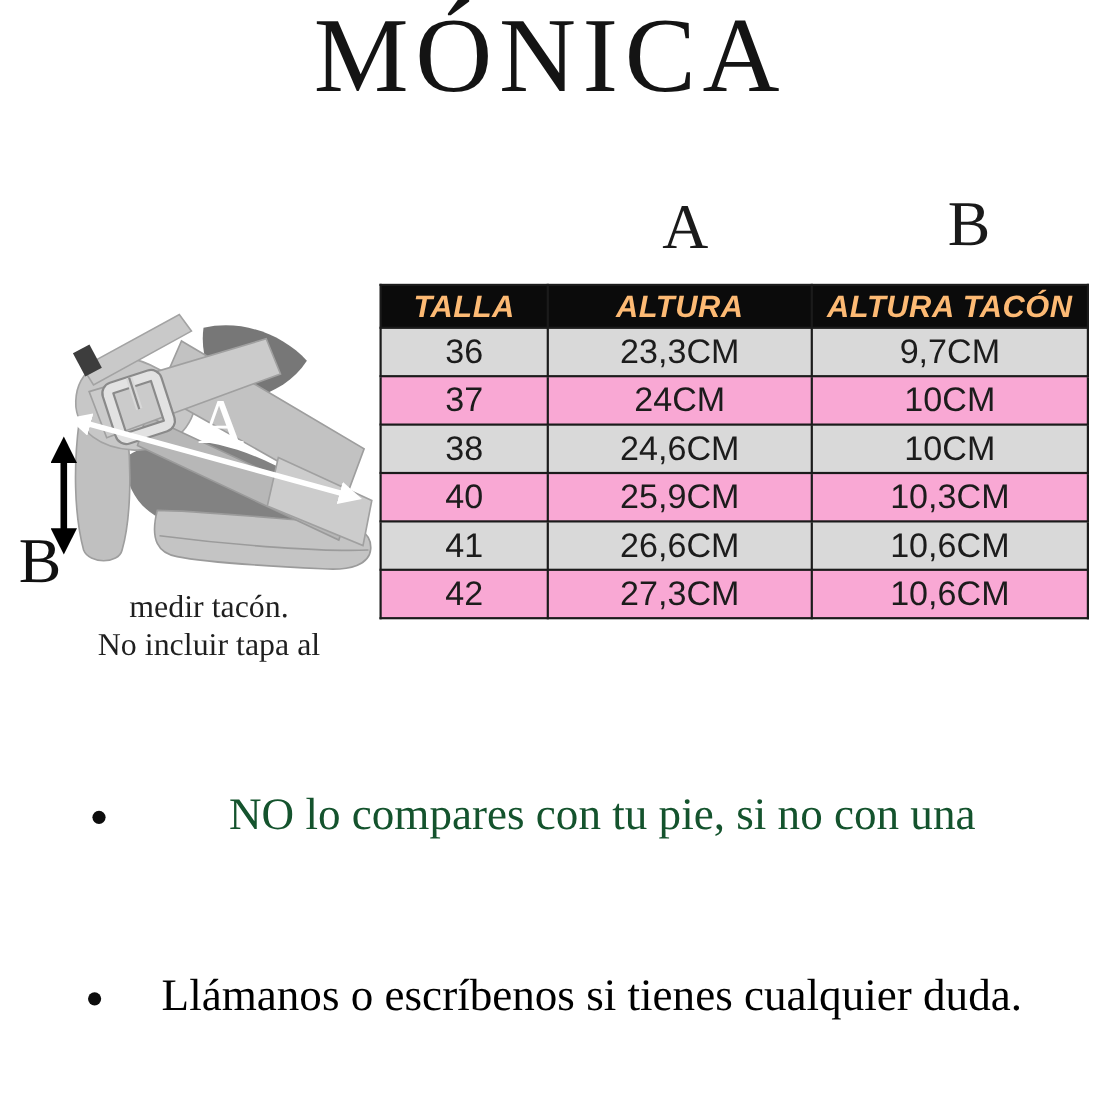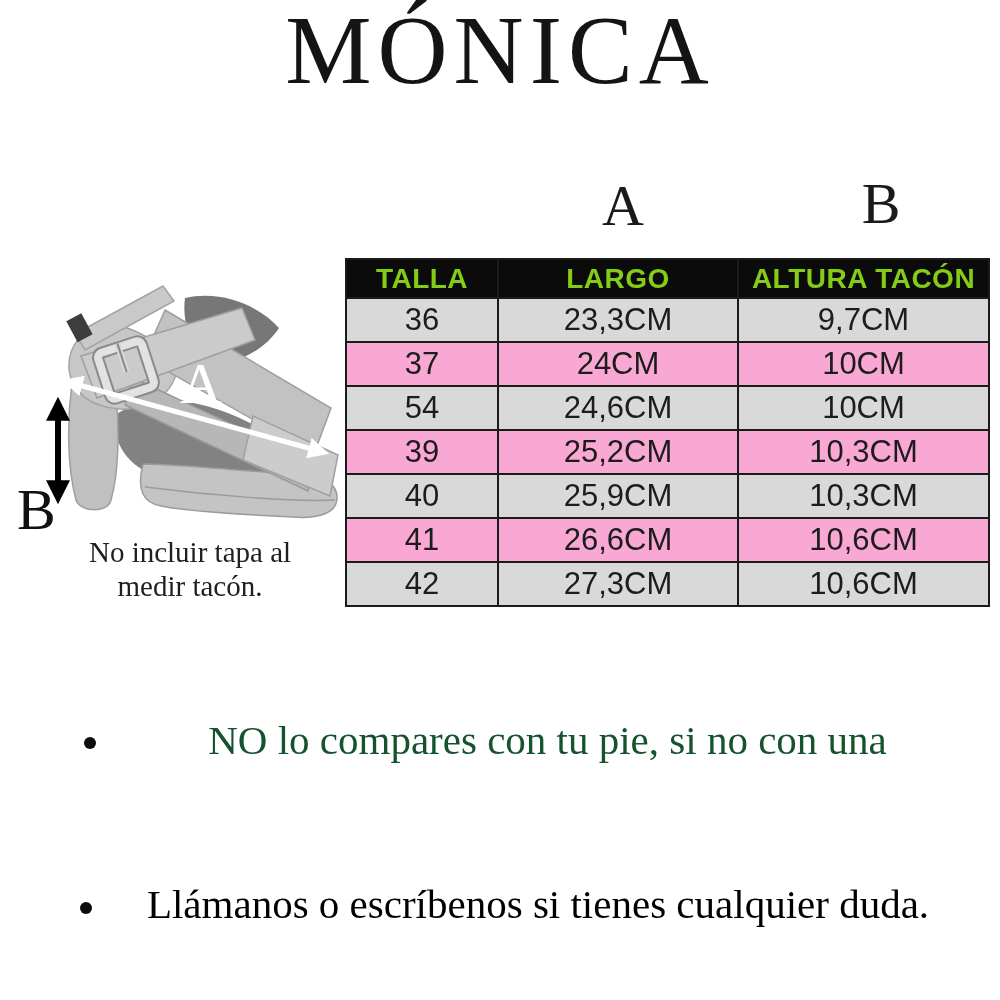--- a/index.html
+++ b/index.html
@@ -19,8 +19,8 @@
   #size-table{position:absolute;left:345px;top:258px;width:643px;border-collapse:collapse;
               table-layout:fixed;font-family:"Liberation Sans", sans-serif;}
   #size-table col.c1{width:152px;} #size-table col.c2{width:240px;} #size-table col.c3{width:251px;}
-  #size-table th{background:#0b0b0b;color:#84cc16;font-weight:700;font-size:28px;
-                 height:35px;border:2px solid #1b1b1b;letter-spacing:0.5px;}
+  #size-table th{background:#0b0b0b;color:#fdba74;font-weight:700;font-size:28px;
+                 height:35px;border:2px solid #1b1b1b;letter-spacing:0.5px;font-style:italic;}
   #size-table td{height:42px;text-align:center;font-size:31px;color:#1c1c1c;
                  border:2px solid #1b1b1b;background:#f9a8d4;padding:0;}
   #size-table tbody tr:nth-child(odd) td{background:#d9d9d9;}

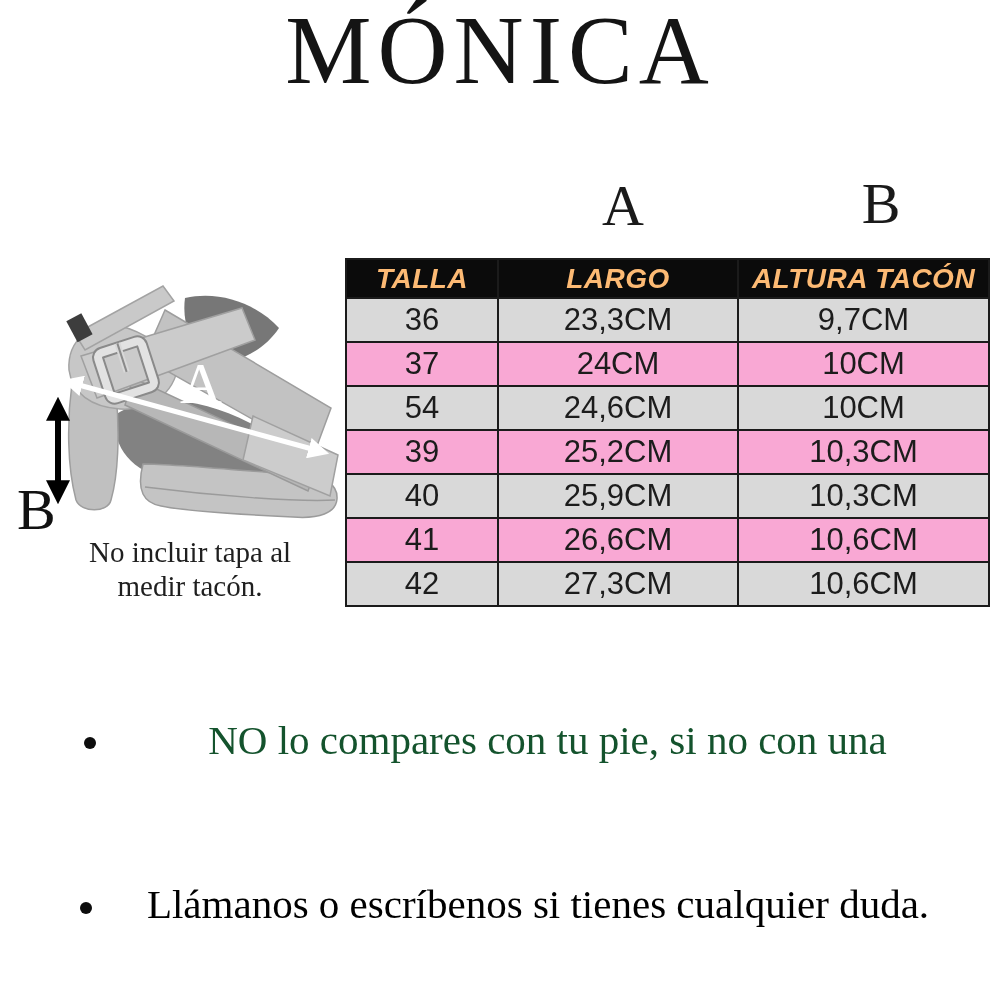--- a/index.html
+++ b/index.html
@@ -62,7 +62,7 @@
     <thead>
       <tr>
         <th>TALLA</th>
-        <th>LARGO</th>
+        <th>ALTURA</th>
         <th>ALTURA TACÓN</th>
       </tr>
     </thead>

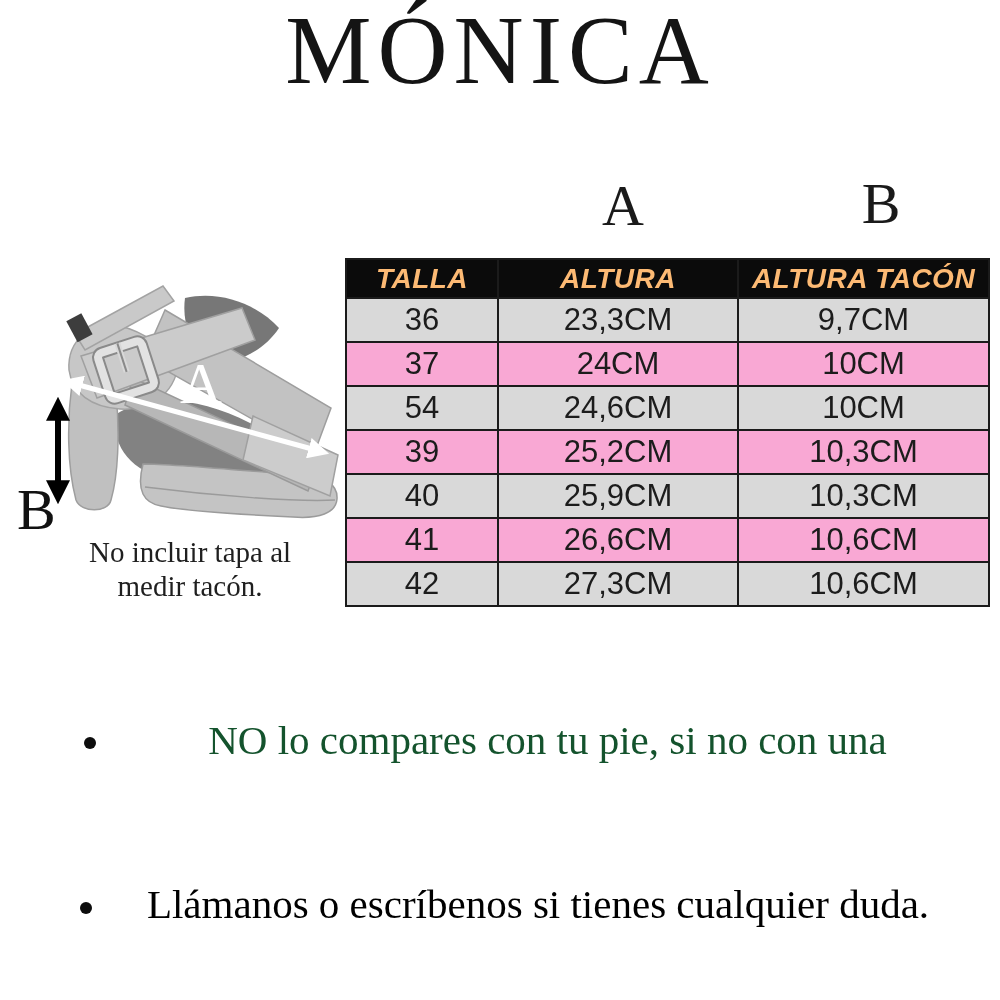--- a/index.html
+++ b/index.html
@@ -78,7 +78,7 @@
         <td>10CM</td>
       </tr>
       <tr>
-        <td>54</td>
+        <td>38</td>
         <td>24,6CM</td>
         <td>10CM</td>
       </tr>

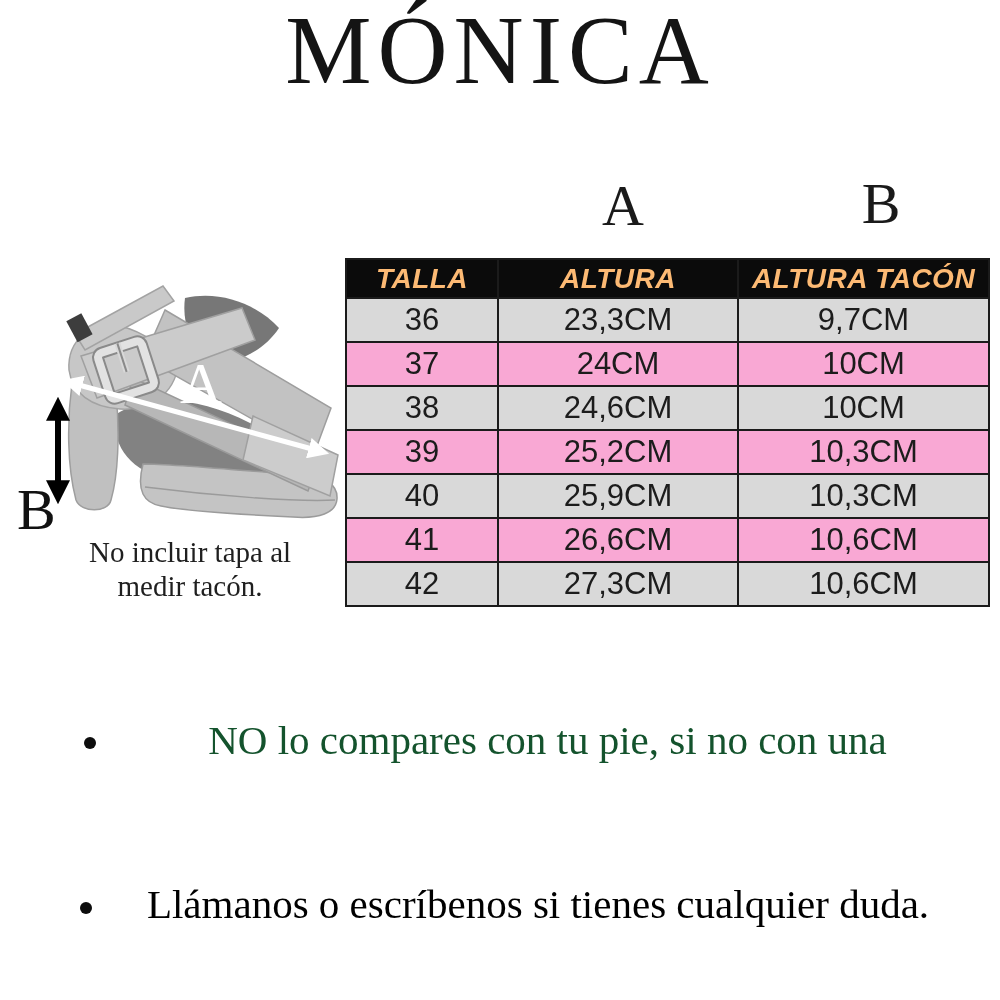--- a/index.html
+++ b/index.html
@@ -83,11 +83,6 @@
         <td>10CM</td>
       </tr>
       <tr>
-        <td>39</td>
-        <td>25,2CM</td>
-        <td>10,3CM</td>
-      </tr>
-      <tr>
         <td>40</td>
         <td>25,9CM</td>
         <td>10,3CM</td>

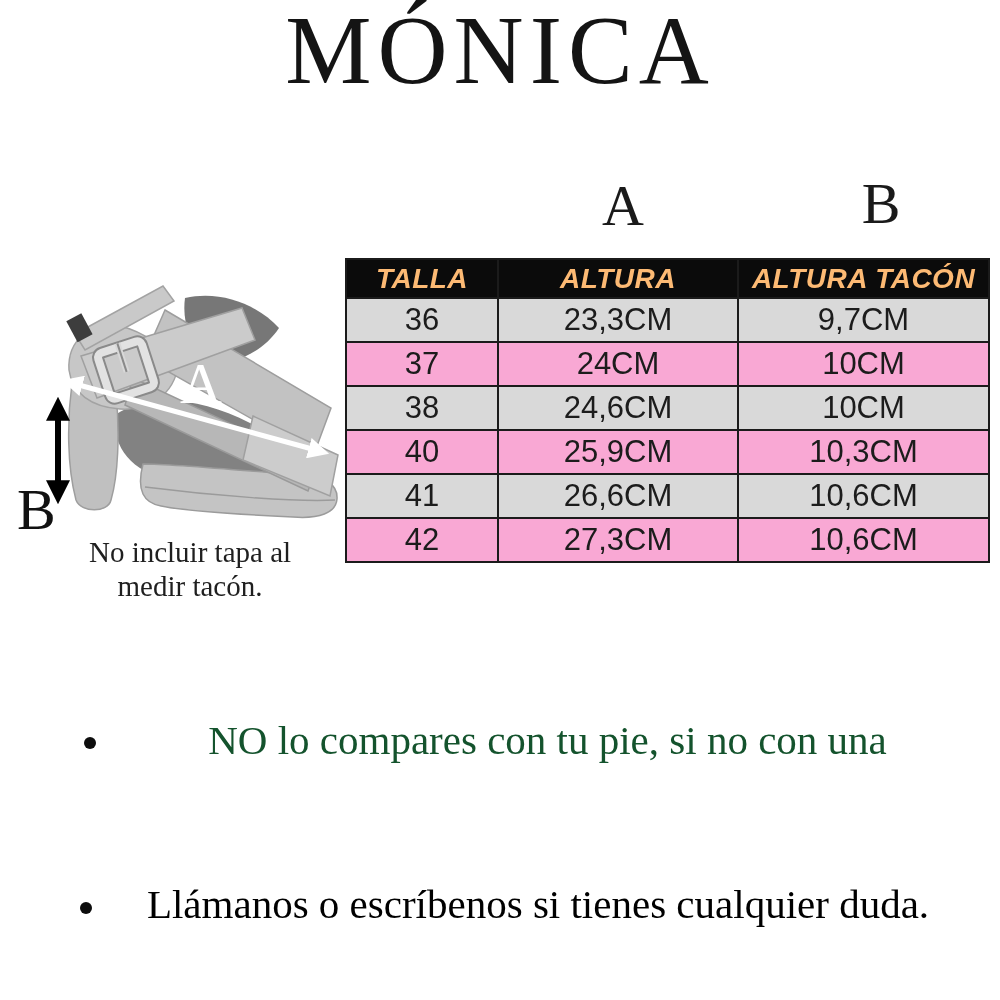--- a/index.html
+++ b/index.html
@@ -148,8 +148,8 @@
   </div>
 
   <div id="shoe-caption">
+    <div>medir tacón.</div>
     <div>No incluir tapa al</div>
-    <div>medir tacón.</div>
   </div>
 
   <span id="dot-1" class="bullet-dot"></span>

